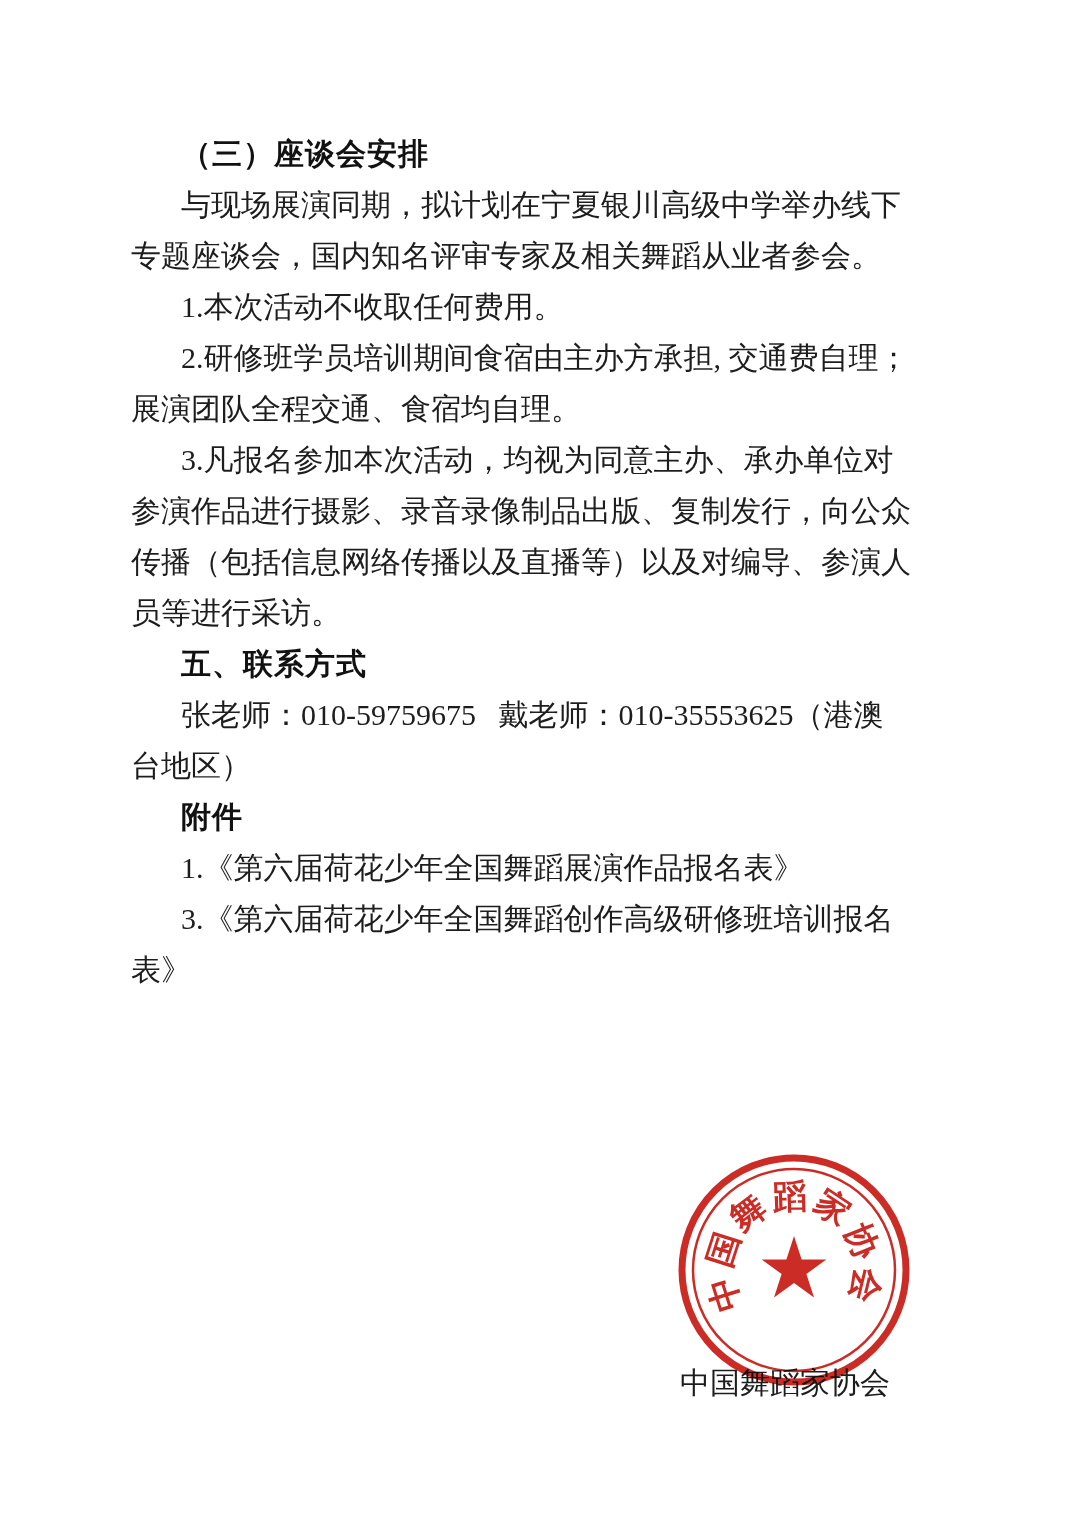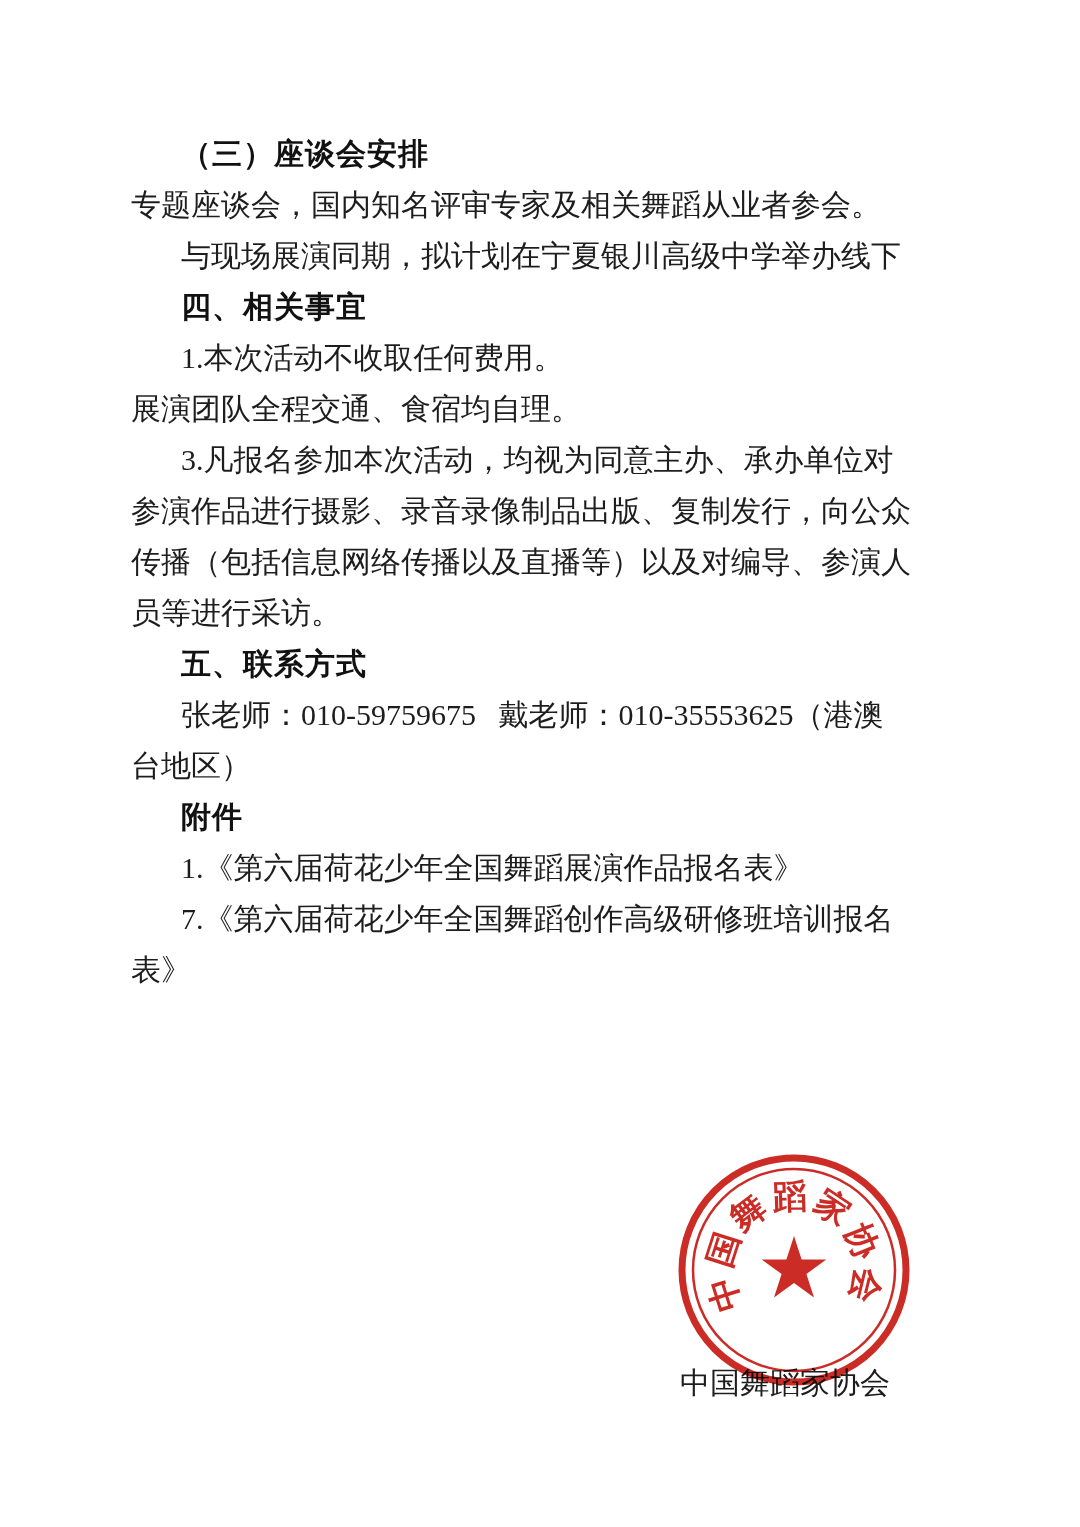--- a/index.html
+++ b/index.html
@@ -40,8 +40,8 @@
 
 <div class="doc">
   <div class="line heading">（三）座谈会安排</div>
+  <div class="line indent">与现场展演同期，拟计划在宁夏银川高级中学举办线下</div>
   <div class="line">专题座谈会，国内知名评审专家及相关舞蹈从业者参会。</div>
-  <div class="line indent">与现场展演同期，拟计划在宁夏银川高级中学举办线下</div>
   <div class="line heading">四、相关事宜</div>
   <div class="line indent">1.本次活动不收取任何费用。</div>
   <div class="line">展演团队全程交通、食宿均自理。</div>

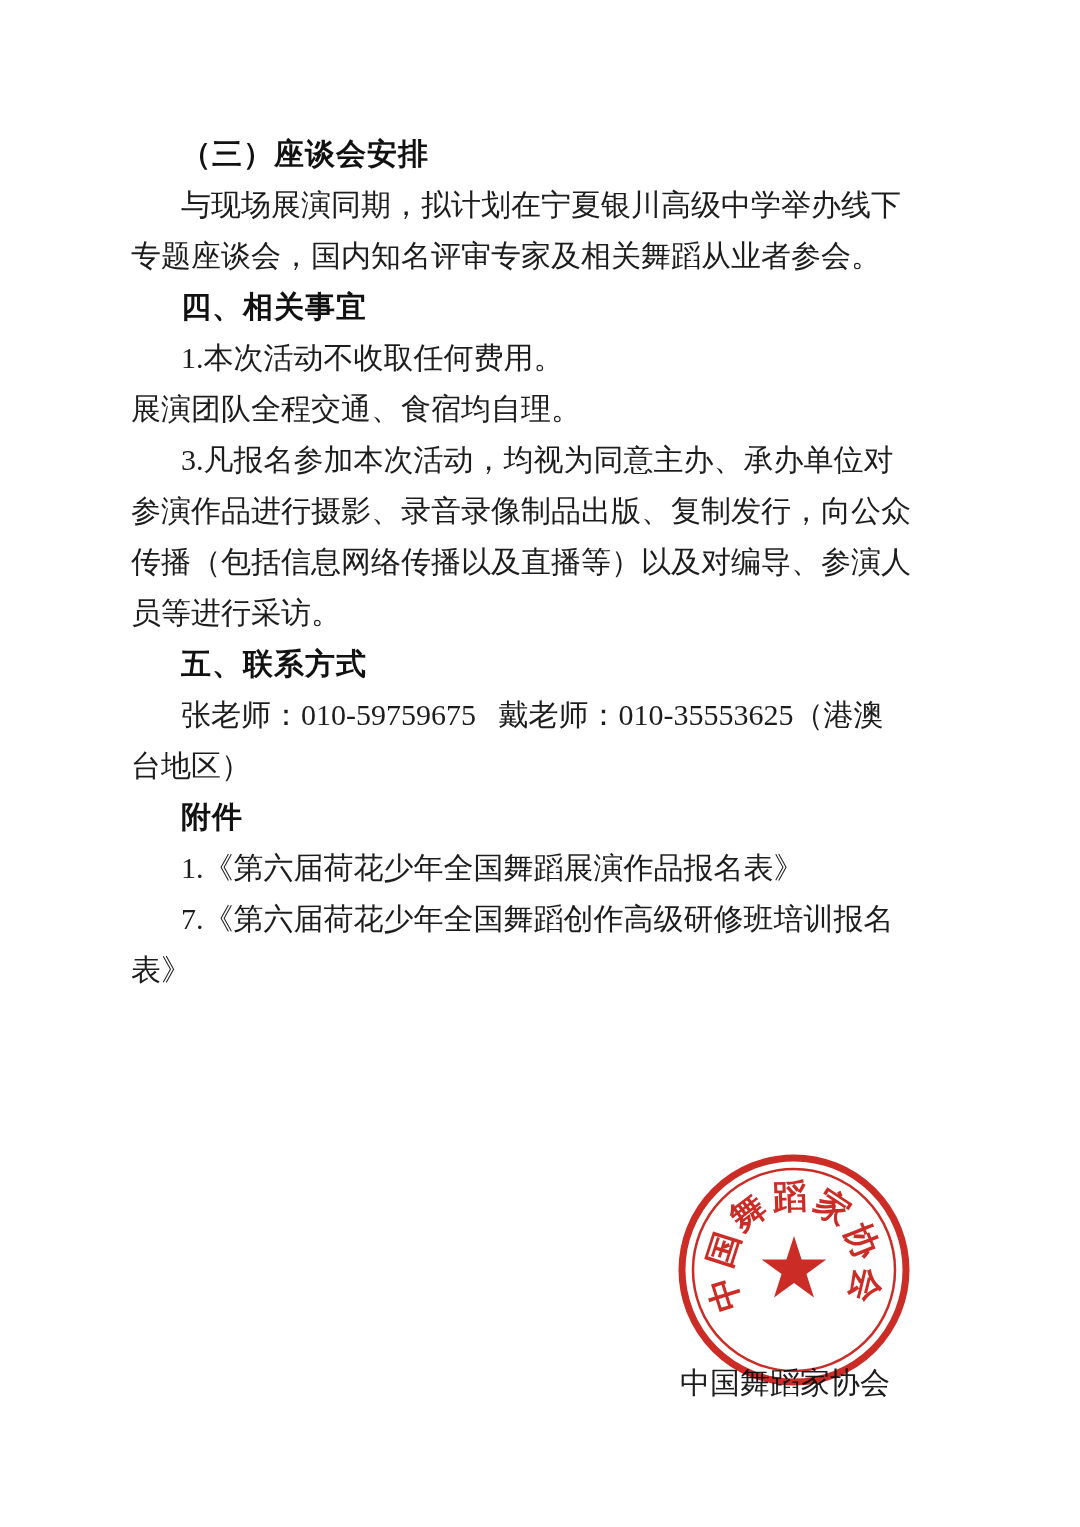--- a/index.html
+++ b/index.html
@@ -42,7 +42,6 @@
   <div class="line heading">（三）座谈会安排</div>
   <div class="line indent">与现场展演同期，拟计划在宁夏银川高级中学举办线下</div>
   <div class="line">专题座谈会，国内知名评审专家及相关舞蹈从业者参会。</div>
-  <div class="line heading">四、相关事宜</div>
   <div class="line indent">1.本次活动不收取任何费用。</div>
   <div class="line">展演团队全程交通、食宿均自理。</div>
   <div class="line indent">3.凡报名参加本次活动，均视为同意主办、承办单位对</div>

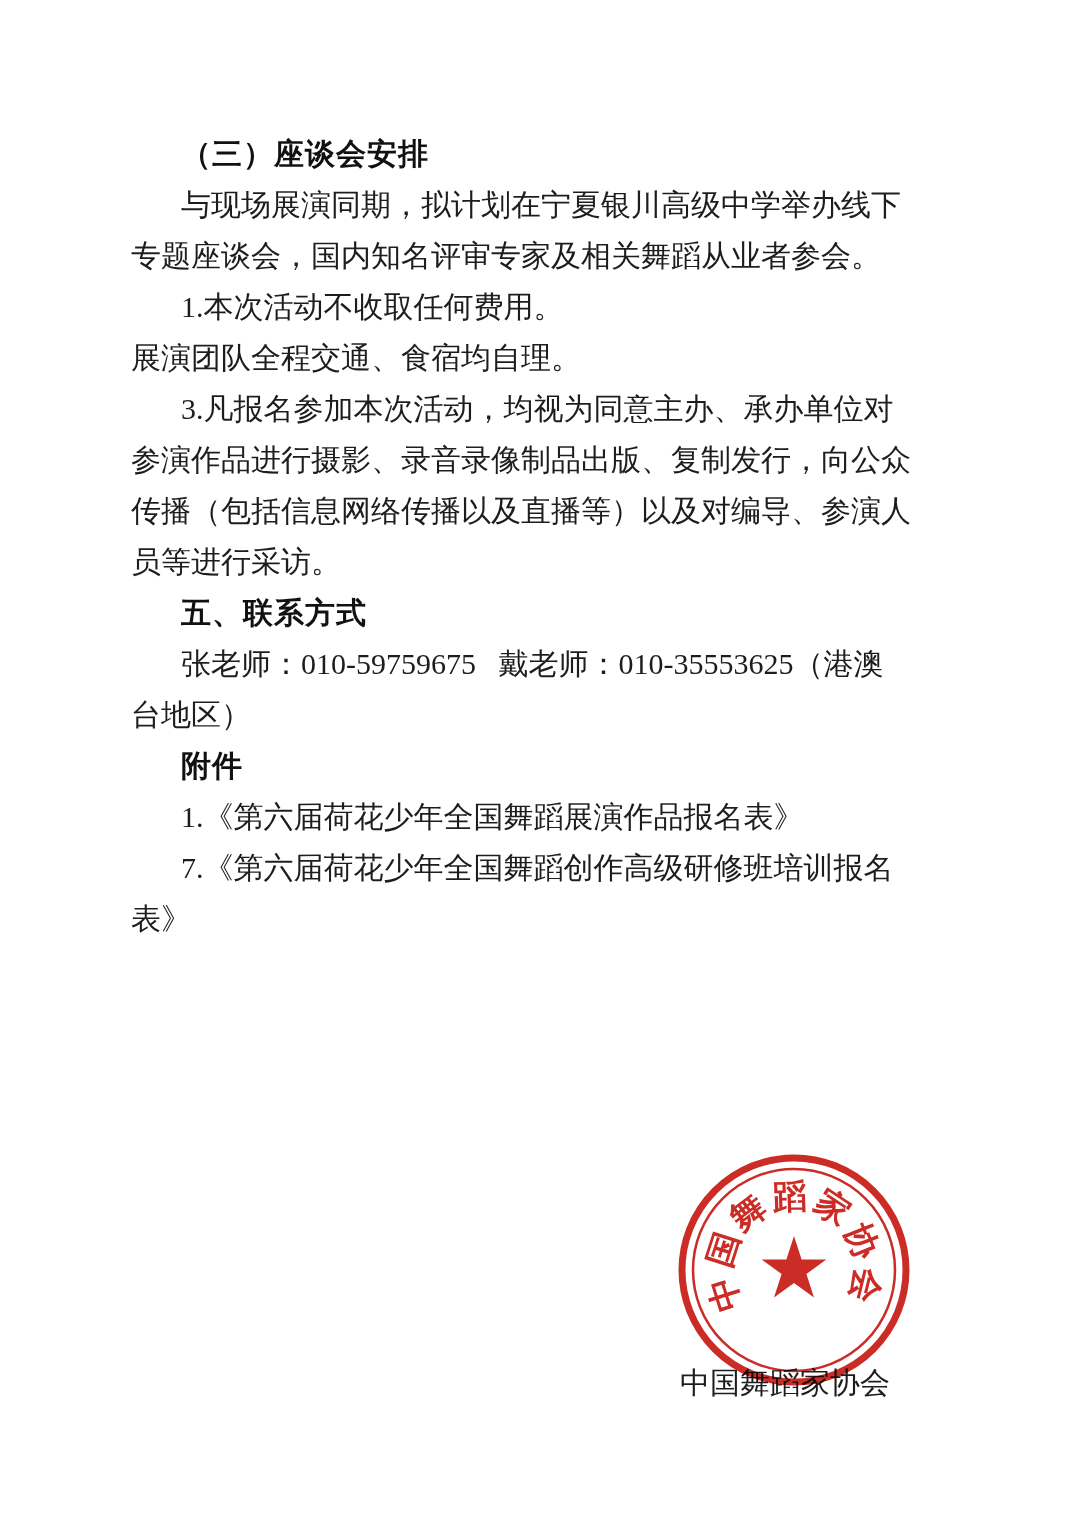--- a/index.html
+++ b/index.html
@@ -43,6 +43,7 @@
   <div class="line indent">与现场展演同期，拟计划在宁夏银川高级中学举办线下</div>
   <div class="line">专题座谈会，国内知名评审专家及相关舞蹈从业者参会。</div>
   <div class="line indent">1.本次活动不收取任何费用。</div>
+  <div class="line indent">2.研修班学员培训期间食宿由主办方承担, 交通费自理；</div>
   <div class="line">展演团队全程交通、食宿均自理。</div>
   <div class="line indent">3.凡报名参加本次活动，均视为同意主办、承办单位对</div>
   <div class="line">参演作品进行摄影、录音录像制品出版、复制发行，向公众</div>

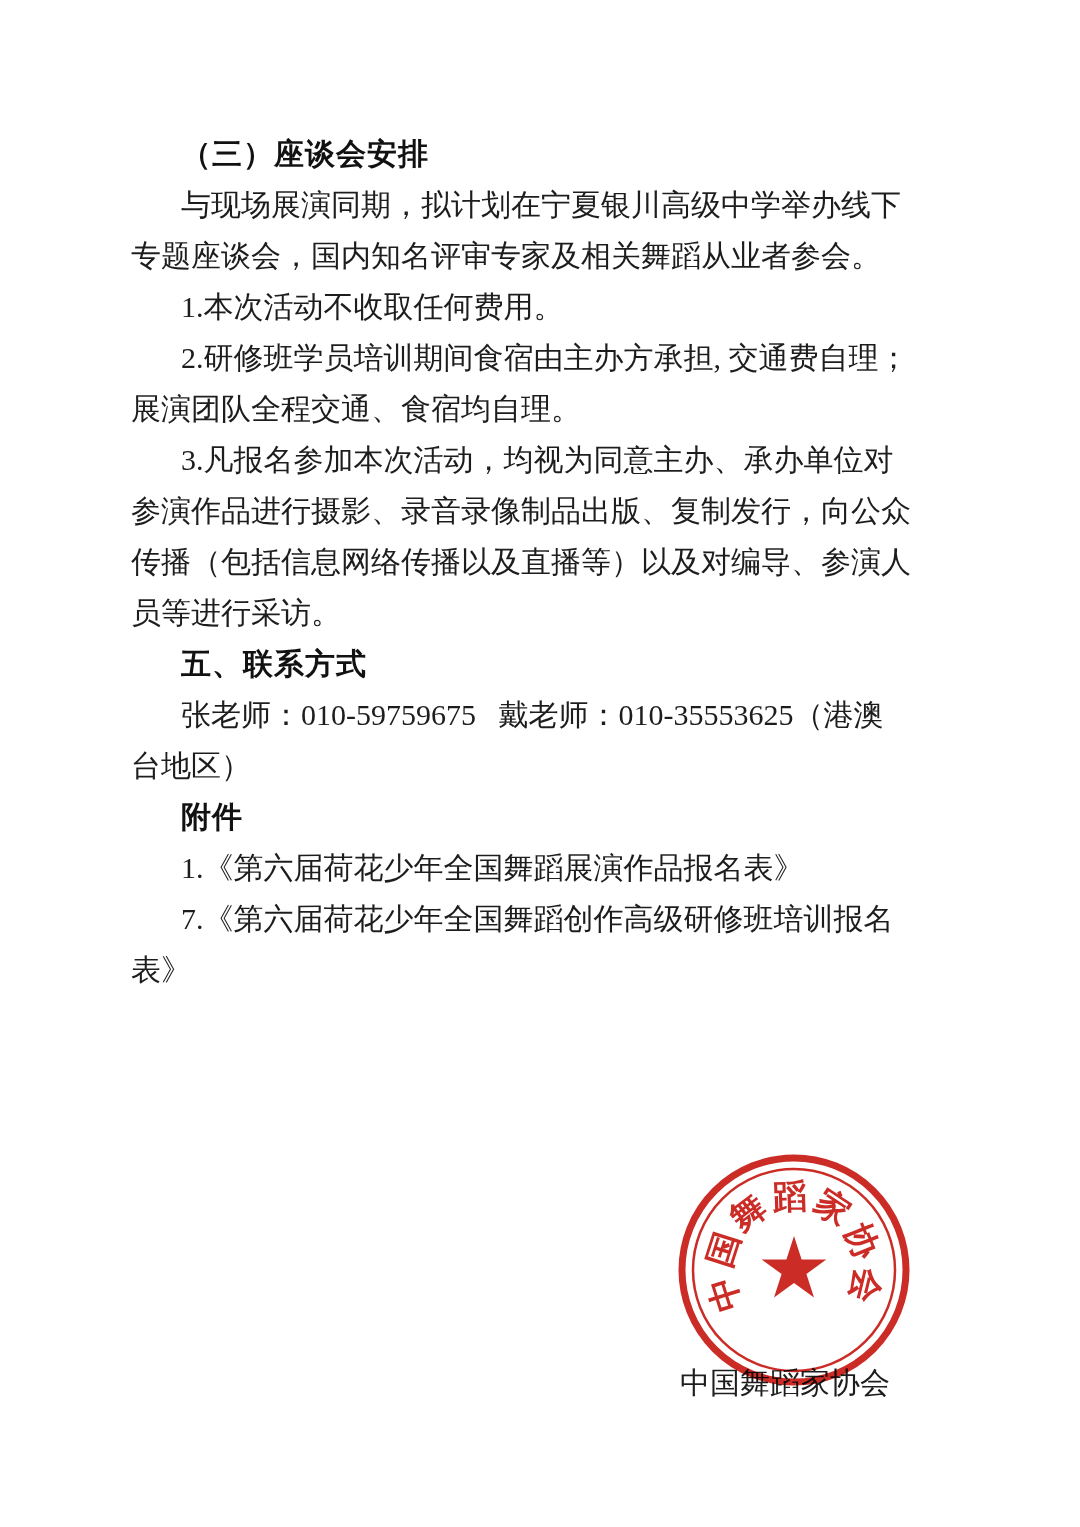--- a/index.html
+++ b/index.html
@@ -54,7 +54,7 @@
   <div class="line">台地区）</div>
   <div class="line heading">附件</div>
   <div class="line indent">1.《第六届荷花少年全国舞蹈展演作品报名表》</div>
-  <div class="line indent">7.《第六届荷花少年全国舞蹈创作高级研修班培训报名</div>
+  <div class="line indent">3.《第六届荷花少年全国舞蹈创作高级研修班培训报名</div>
   <div class="line">表》</div>
 </div>
 

